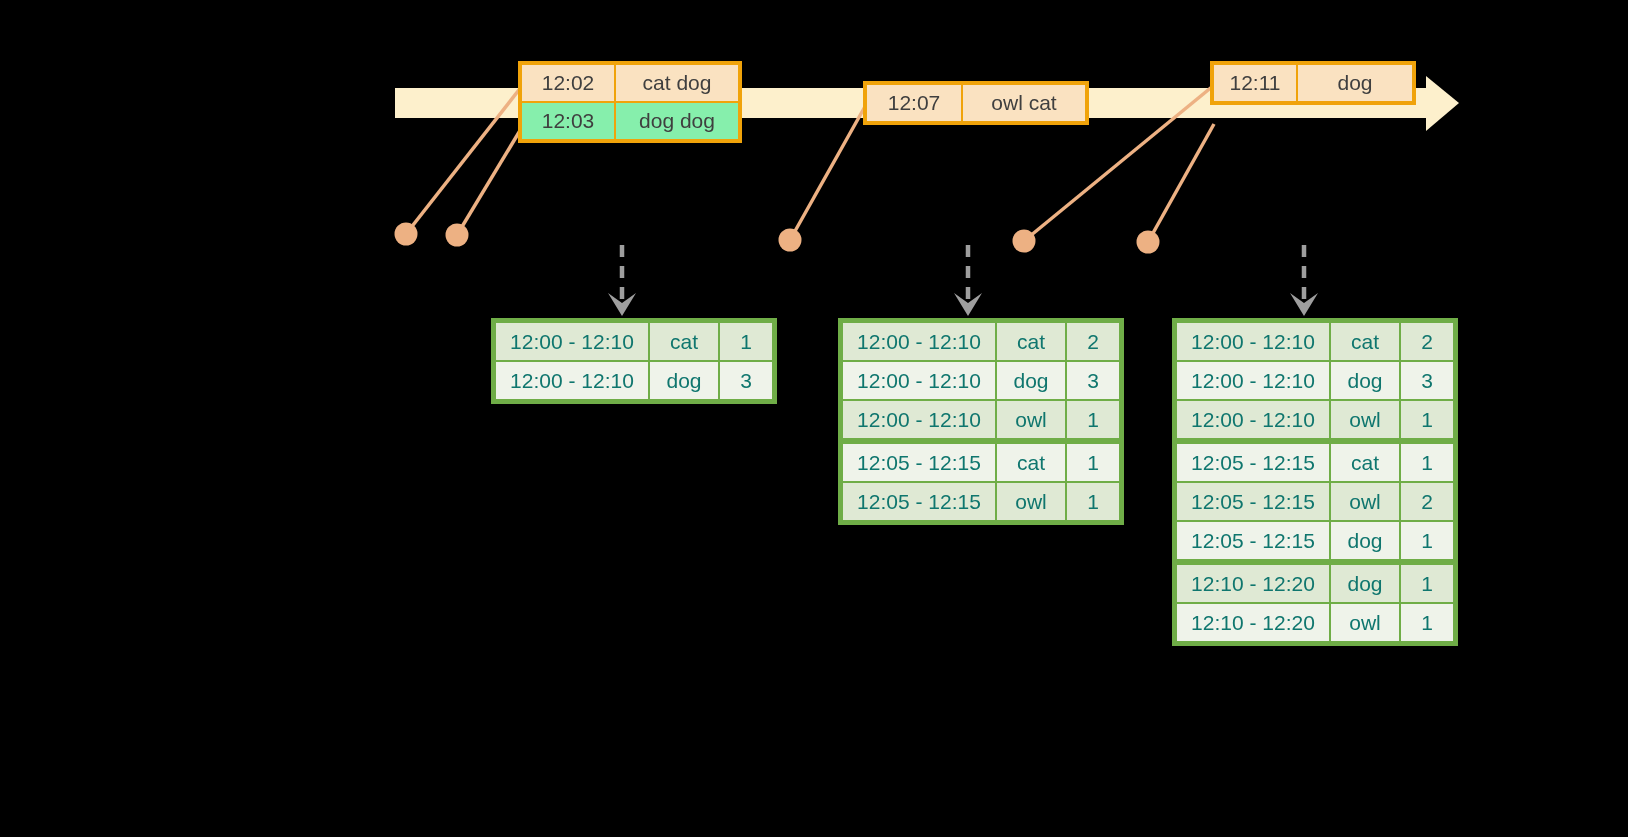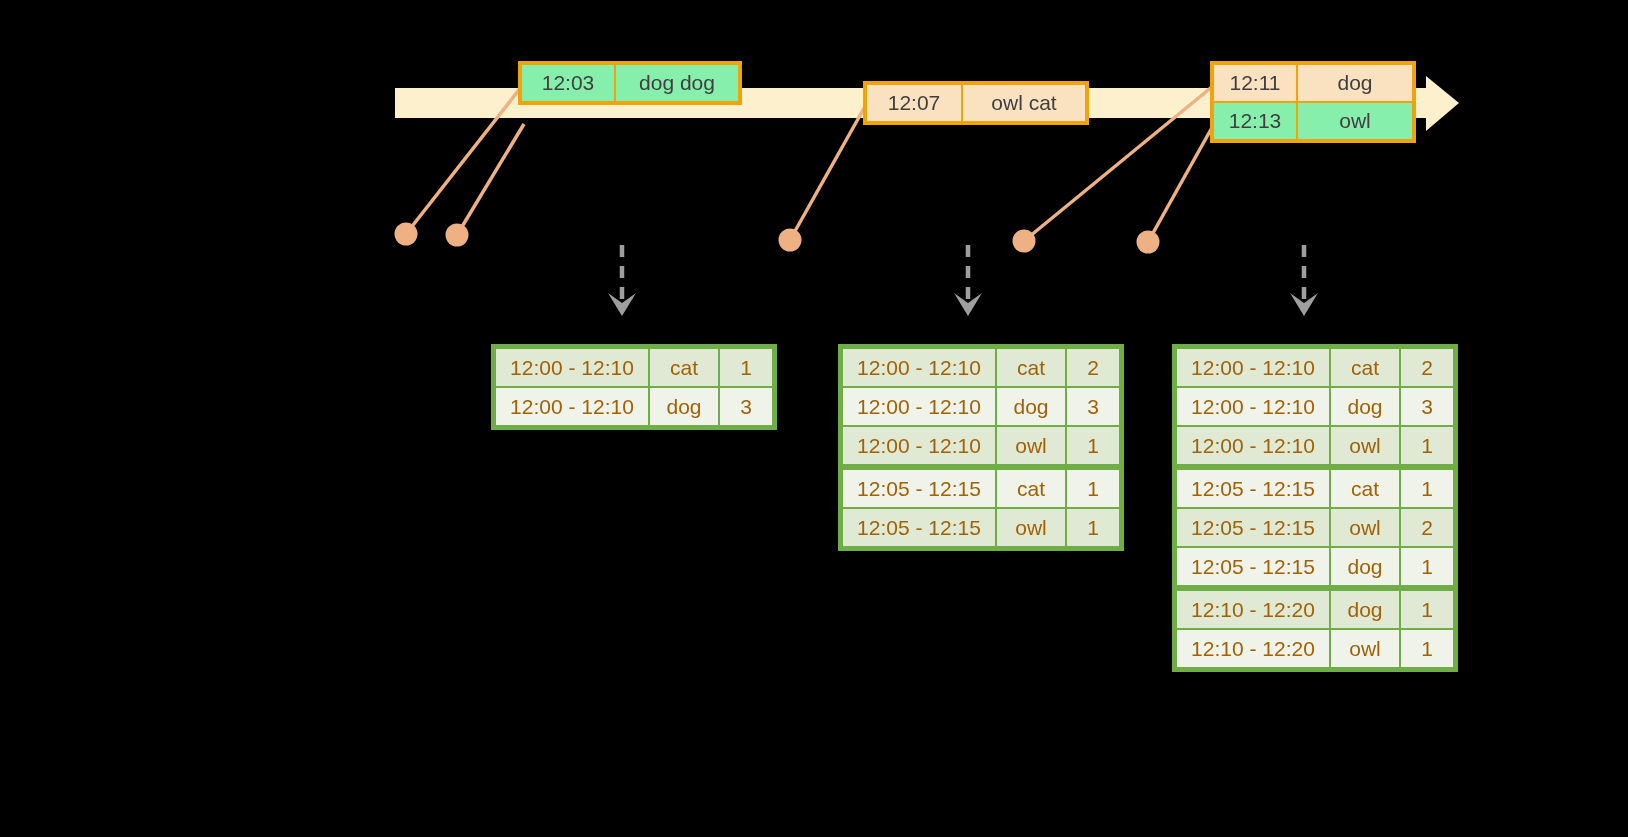--- a/index.html
+++ b/index.html
@@ -90,6 +90,10 @@
 
   <table class="etable" style="left:518px;top:61px;">
     <tbody>
+        <tr>
+      <td class="tcol-a ecell-dark">12:02</td>
+      <td class="wcol-a ecell-dark">cat dog</td>
+    </tr>
     <tr>
       <td class="tcol-a ecell-light">12:03</td>
       <td class="wcol-a ecell-light">dog dog</td>

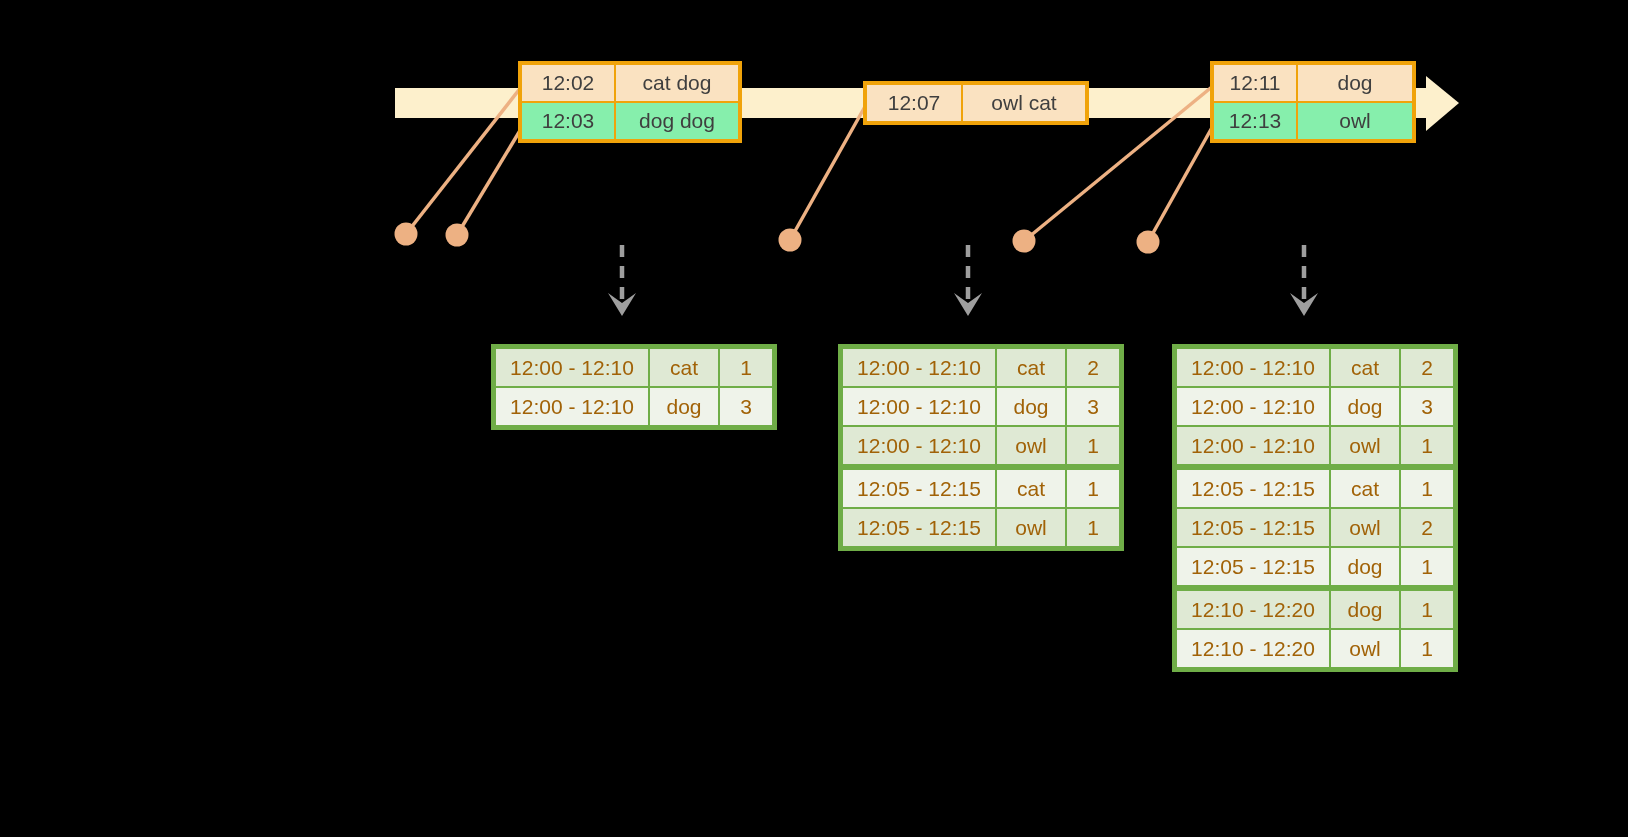--- a/index.html
+++ b/index.html
@@ -116,10 +116,6 @@
       <td class="tcol-c ecell-dark">12:11</td>
       <td class="wcol-c ecell-dark">dog</td>
     </tr>
-    <tr>
-      <td class="tcol-c ecell-light">12:13</td>
-      <td class="wcol-c ecell-light">owl</td>
-    </tr>
   </tbody>
     </table>
 

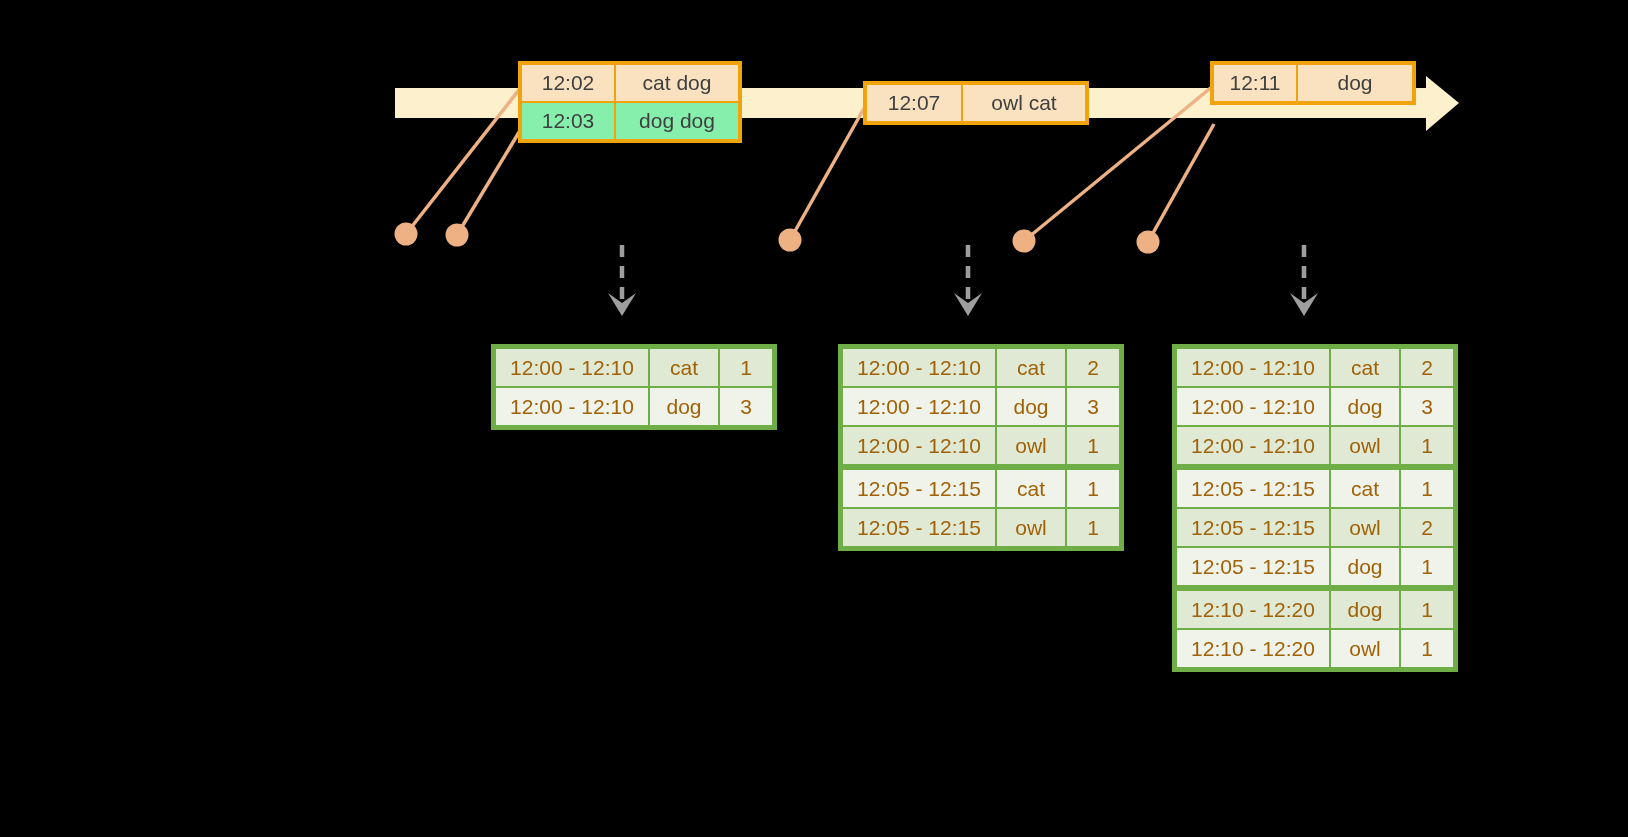--- a/index.html
+++ b/index.html
@@ -39,8 +39,7 @@
     border-collapse:collapse;
     border:5px solid #6fad47;
     font-size:21px;
-    color:#a16207;
-    margin-top:26px;
+    color:#0f766e;
   }
   table.gtable td{
     border:2.5px solid #6fad47;

